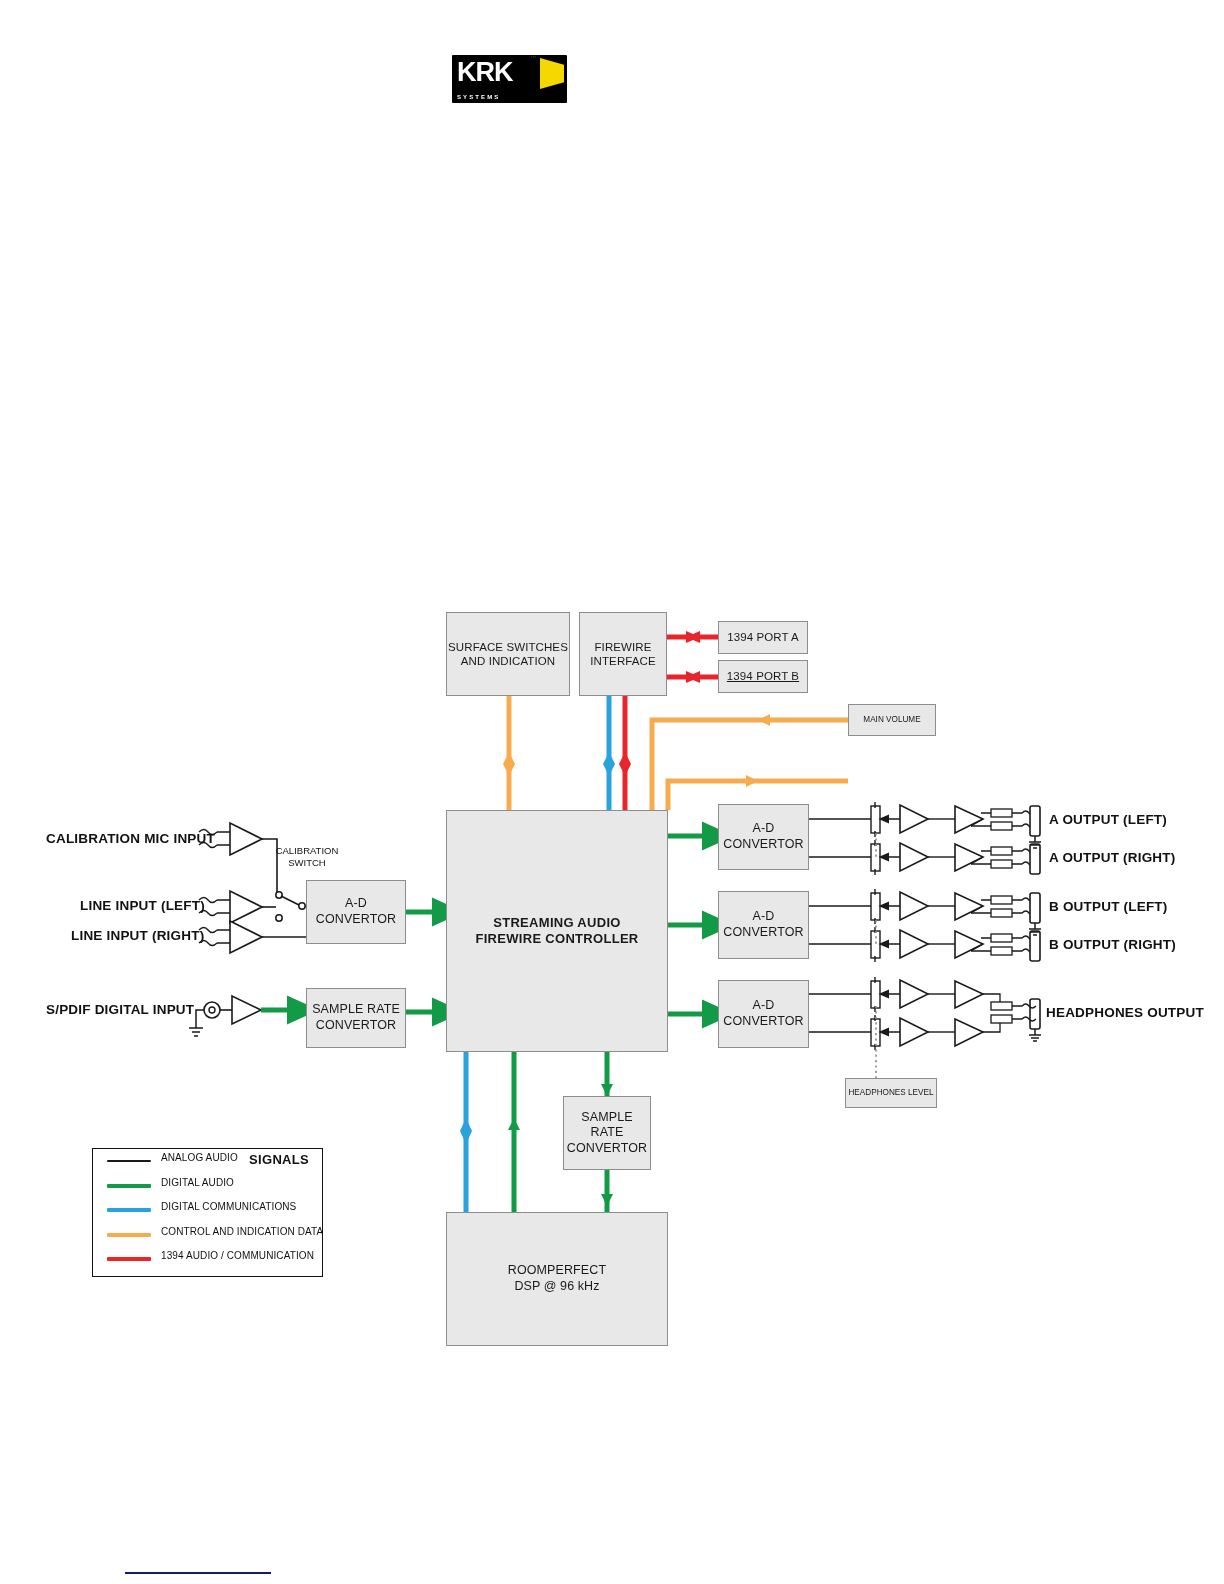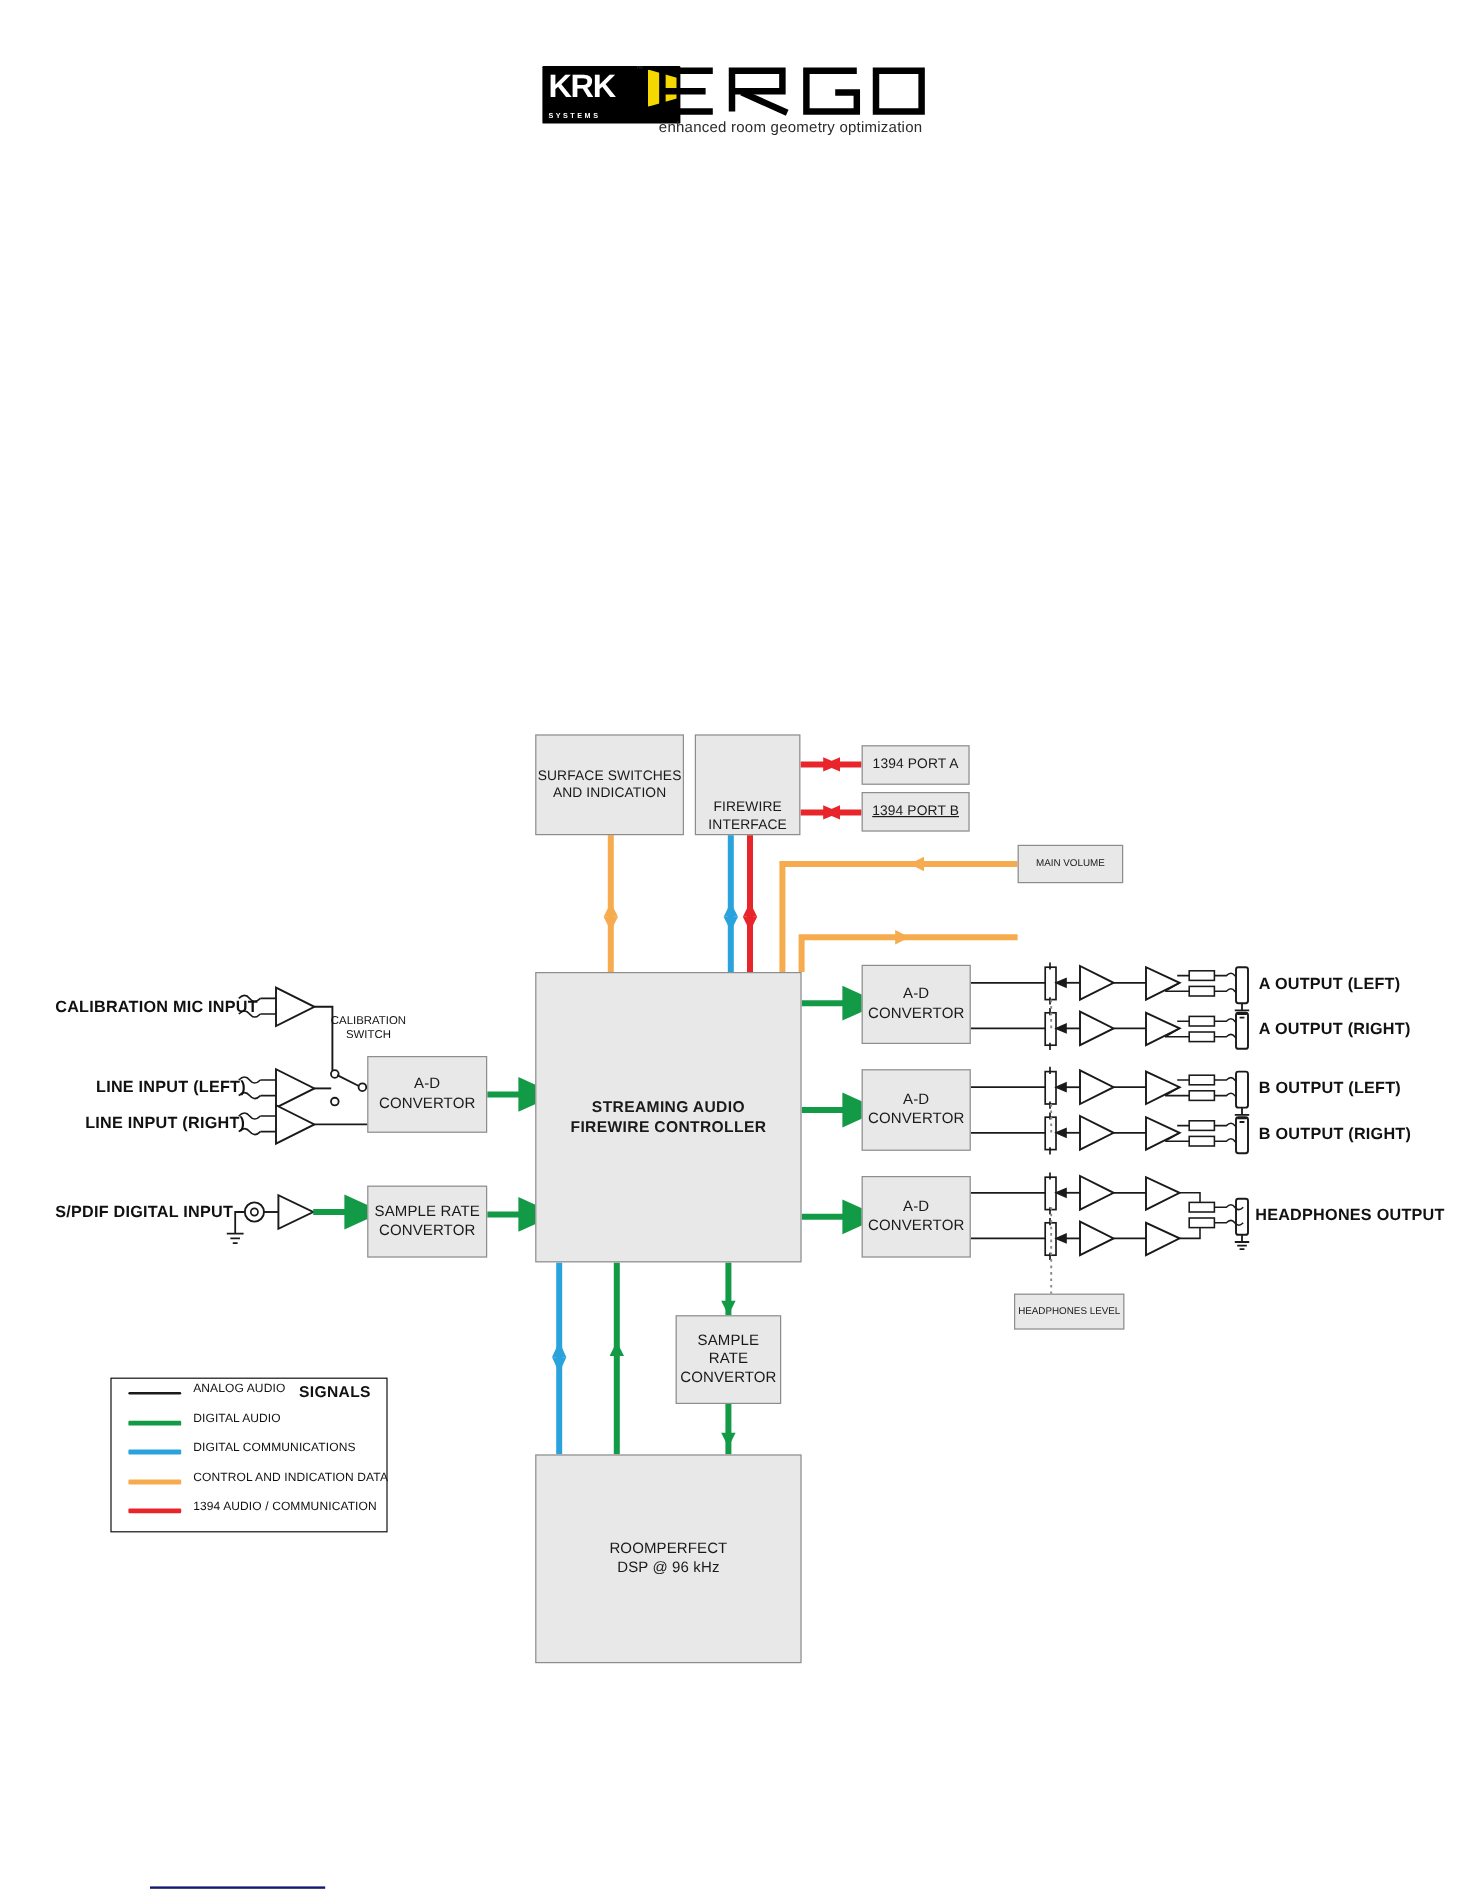--- a/index.html
+++ b/index.html
@@ -67,22 +67,6 @@
     <div class="krk-sub">SYSTEMS</div>
   </div>
   <div class="krk-tm">™</div>
-  <div class="ergo-wrap">
-    <svg class="ergo-word" width="224" height="42" viewBox="0 0 224 42">
-      <g fill="none" stroke="#000" stroke-width="5.4">
-
-        <path d="M4,4 H46 M4,21 H40 M4,38 H46 M4,4 V38"></path>
-
-        <path d="M62,38 V4 H104 V21 H62"></path>
-        <path d="M70,22 L108,39"></path>
-
-        <path d="M166,4 H124 V38 H166 V22 H148"></path>
-
-        <path d="M182,4 H220 V38 H182 Z"></path>
-      </g>
-    </svg>
-    <div class="ergo-tag">enhanced room geometry optimization</div>
-  </div>
 </div>
 
 <div id="diagram">

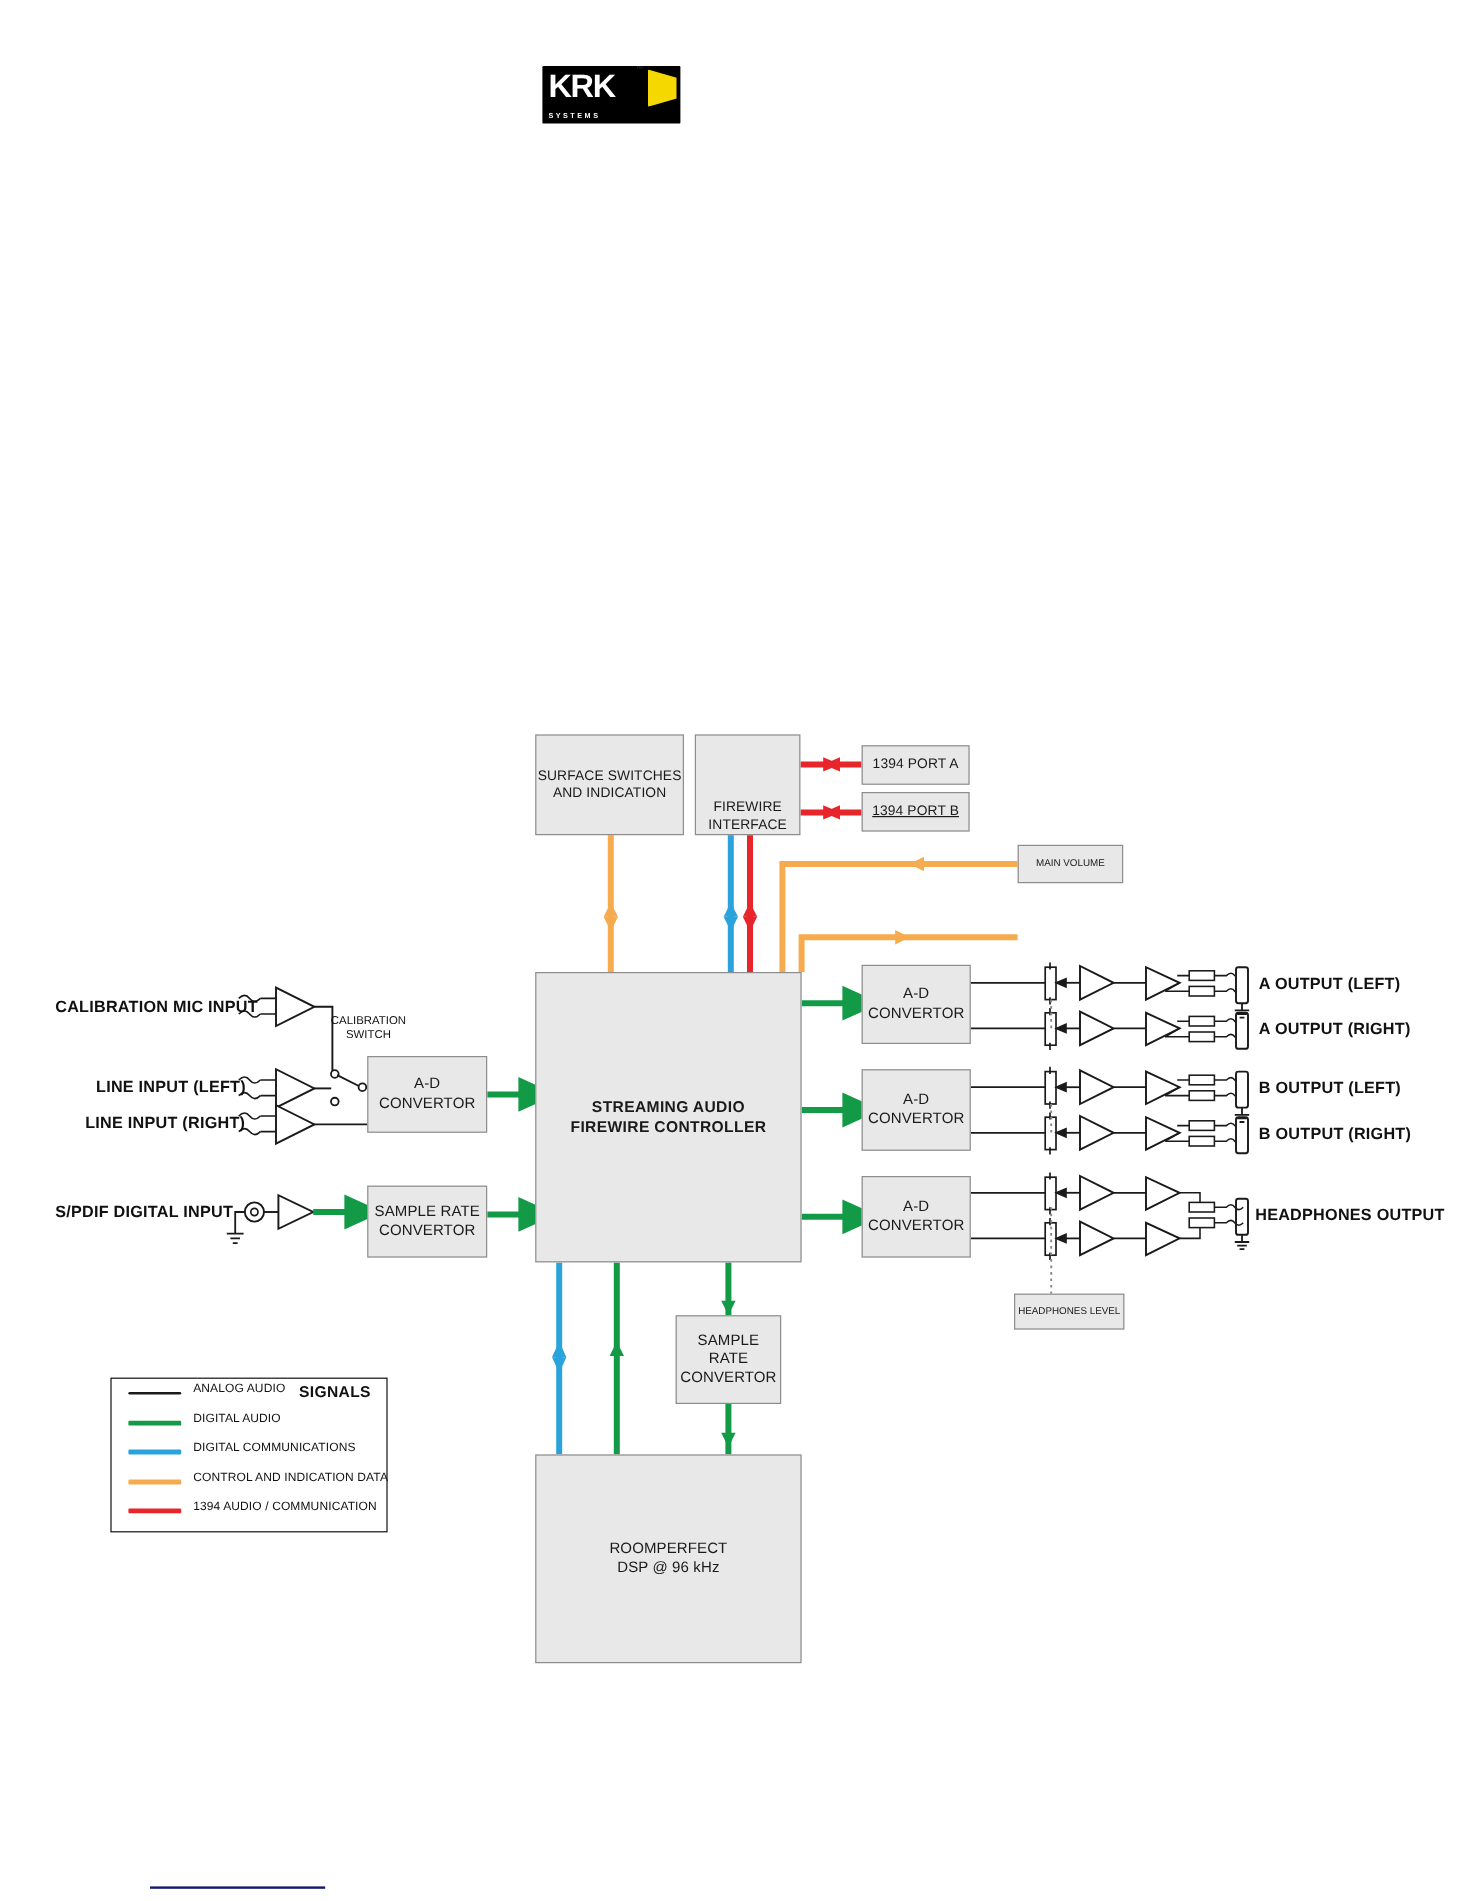--- a/index.html
+++ b/index.html
@@ -291,7 +291,7 @@
 AND INDICATION</span>
 </div>
 
-<div class="blk b-sm" style="left:579px;top:612px;width:88px;height:84px;align-items:flex-end;">
+<div class="blk b-sm" style="left:579px;top:612px;width:88px;height:84px;">
   <span>FIREWIRE
 INTERFACE</span>
 </div>

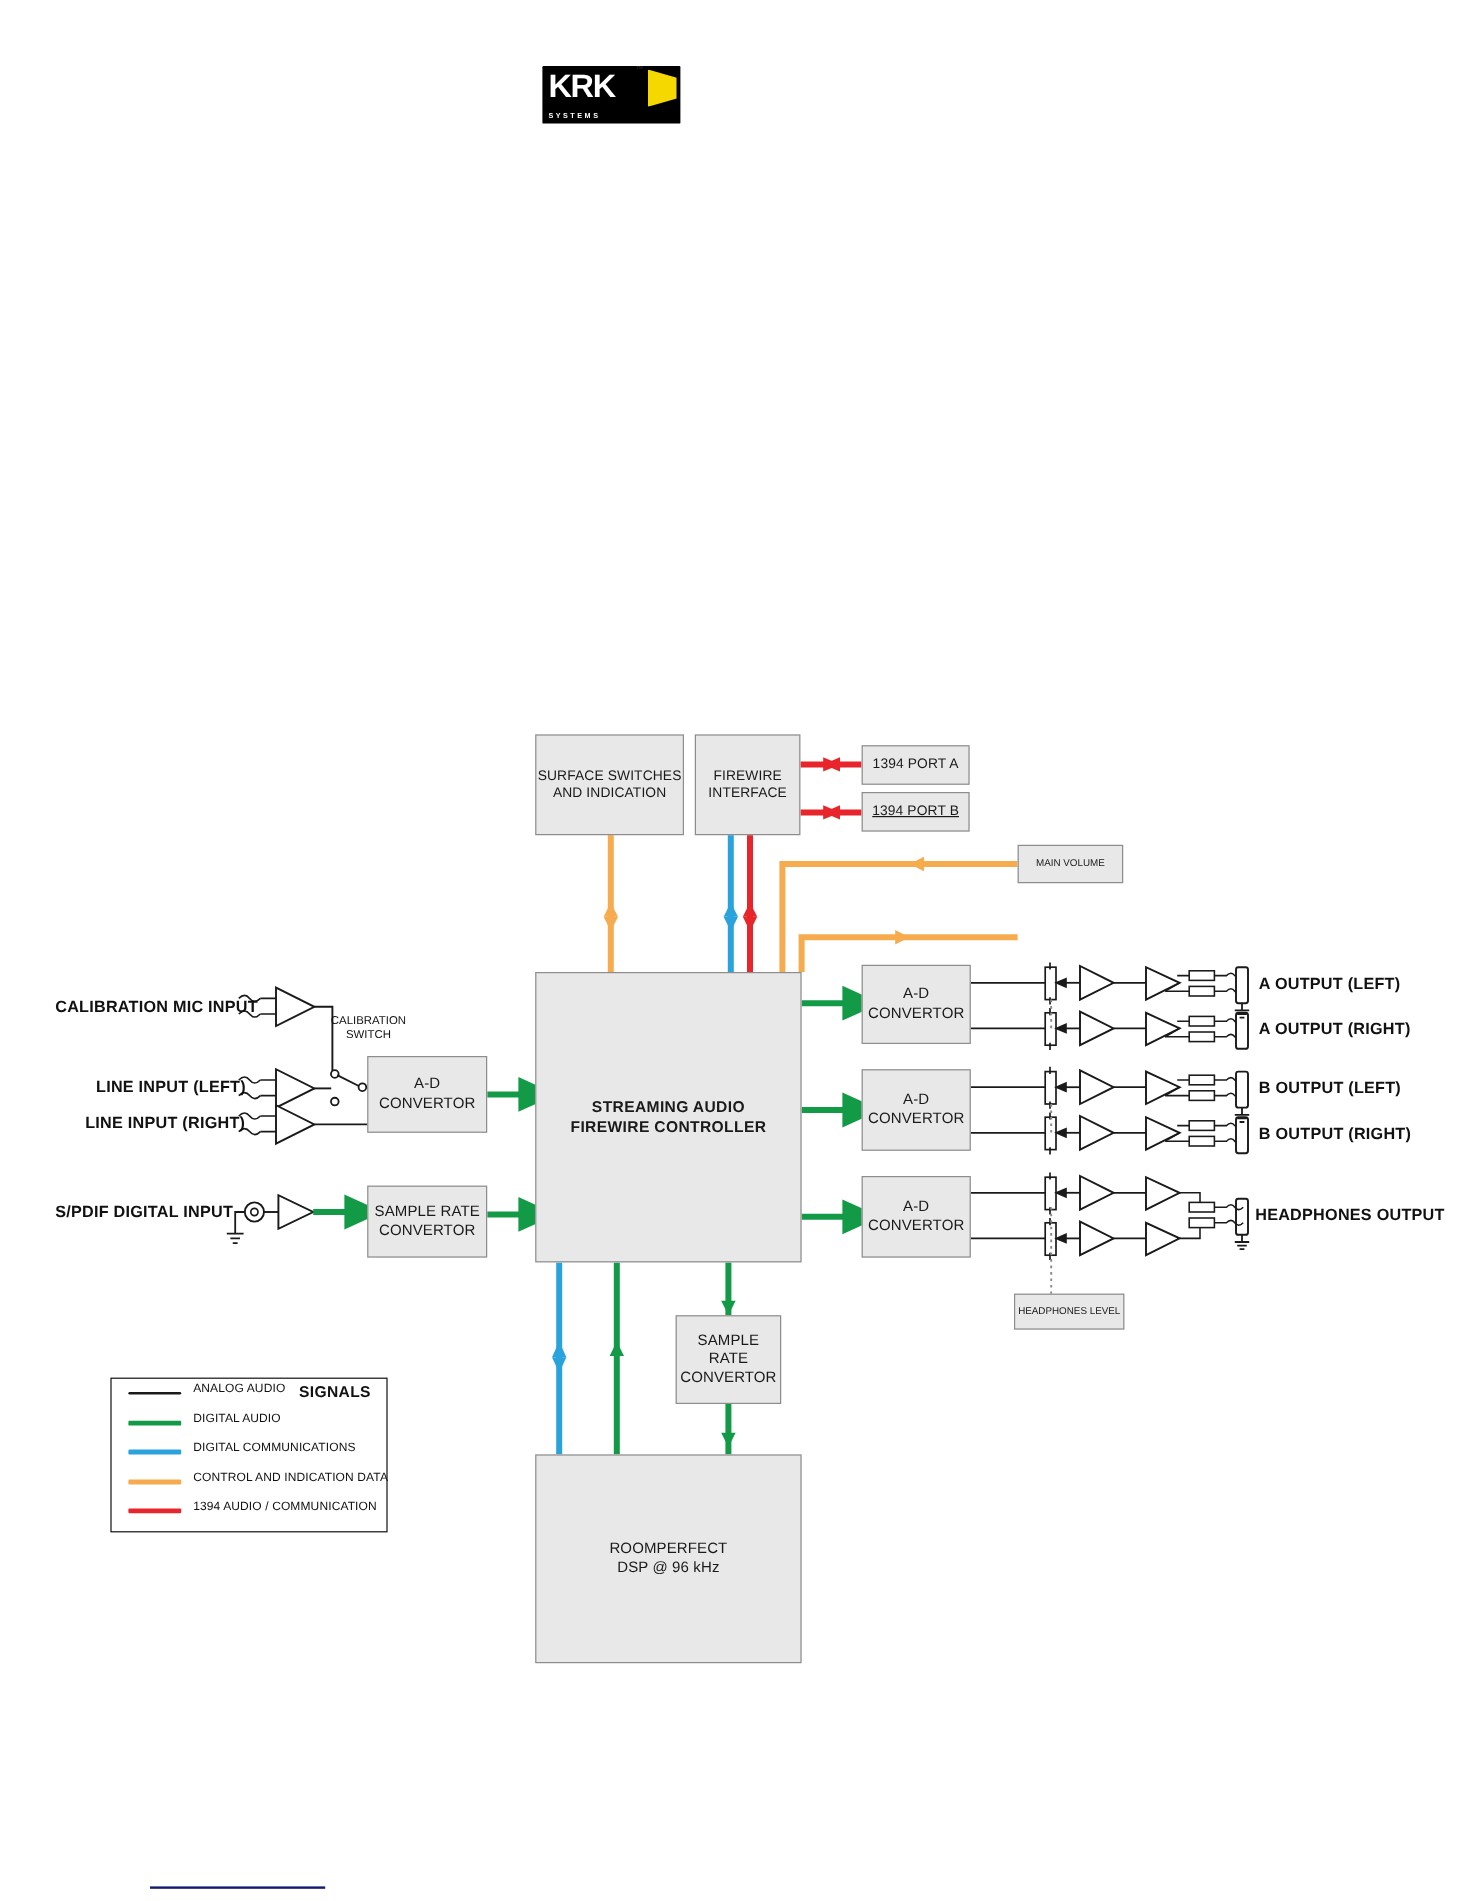--- a/index.html
+++ b/index.html
@@ -340,7 +340,7 @@
 CONVERTOR</span>
 </div>
 
-<div class="blk b-md" style="left:446px;top:1212px;width:222px;height:174px;">
+<div class="blk b-md" style="left:446px;top:1212px;width:222px;height:134px;">
   <span>ROOMPERFECT
 DSP @ 96 kHz</span>
 </div>

